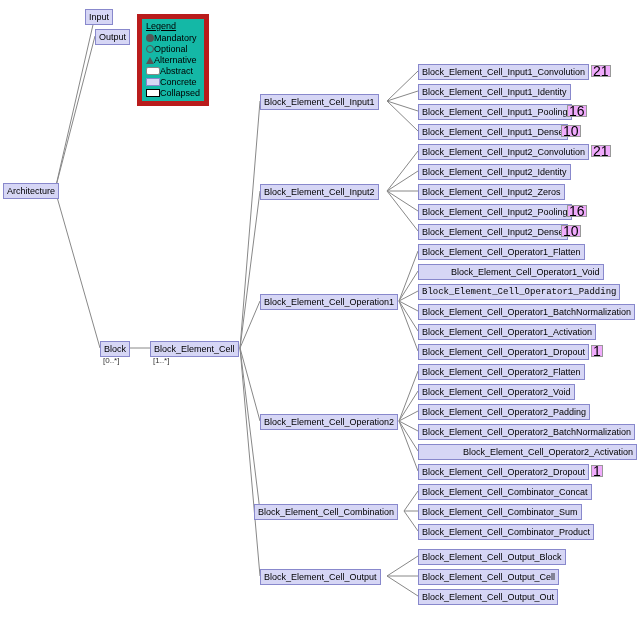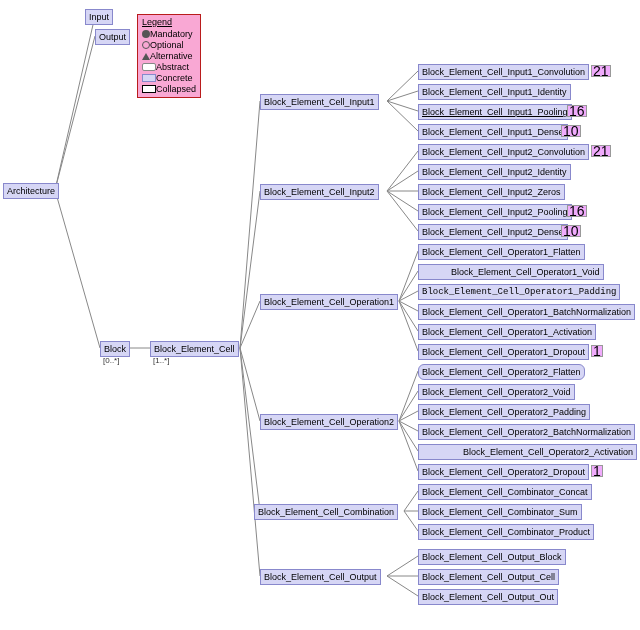--- a/index.html
+++ b/index.html
@@ -45,8 +45,8 @@
   }
   .legend {
     position: absolute;
-    border: 1px solid #b91c1c;
-    background: #f9a8d4;
+    border: 5px solid #b91c1c;
+    background: #14b8a6;
     padding: 2px 4px;
     font-size: 9px;
   }

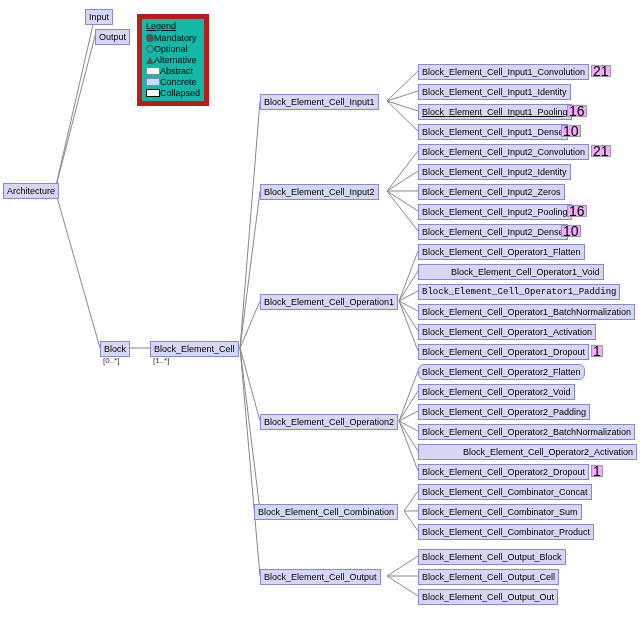--- a/index.html
+++ b/index.html
@@ -161,7 +161,7 @@
 <div class="node" style="left:418px; top:64px;">Block_Element_Cell_Input1_Convolution</div>
 <div class="numbox" style="left:591px; top:65px;">21</div>
 <div class="node" style="left:418px; top:84px;">Block_Element_Cell_Input1_Identity</div>
-<div class="node" style="left:418px; top:104px;text-decoration:underline;">Block_Element_Cell_Input1_Pooling</div>
+<div class="node" style="left:418px; top:104px;">Block_Element_Cell_Input1_Pooling</div>
 <div class="numbox" style="left:567px; top:105px;">16</div>
 <div class="node" style="left:418px; top:124px;">Block_Element_Cell_Input1_Dense</div>
 <div class="numbox" style="left:561px; top:125px;">10</div>

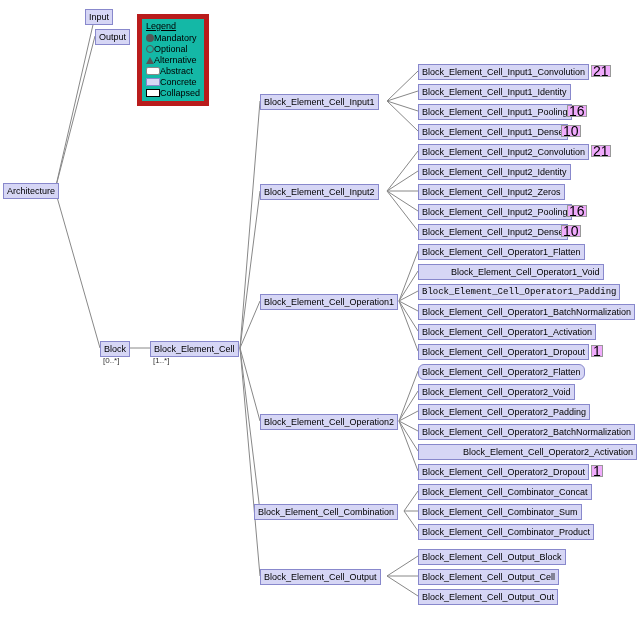--- a/index.html
+++ b/index.html
@@ -183,7 +183,7 @@
 <div class="node" style="left:418px; top:344px;">Block_Element_Cell_Operator1_Dropout</div>
 <div class="numbox" style="left:591px; top:345px;">1</div>
 
-<div class="node" style="left:418px; top:364px;border-radius:6px;">Block_Element_Cell_Operator2_Flatten</div>
+<div class="node" style="left:418px; top:364px;">Block_Element_Cell_Operator2_Flatten</div>
 <div class="node" style="left:418px; top:384px;">Block_Element_Cell_Operator2_Void</div>
 <div class="node" style="left:418px; top:404px;">Block_Element_Cell_Operator2_Padding</div>
 <div class="node" style="left:418px; top:424px;">Block_Element_Cell_Operator2_BatchNormalization</div>

